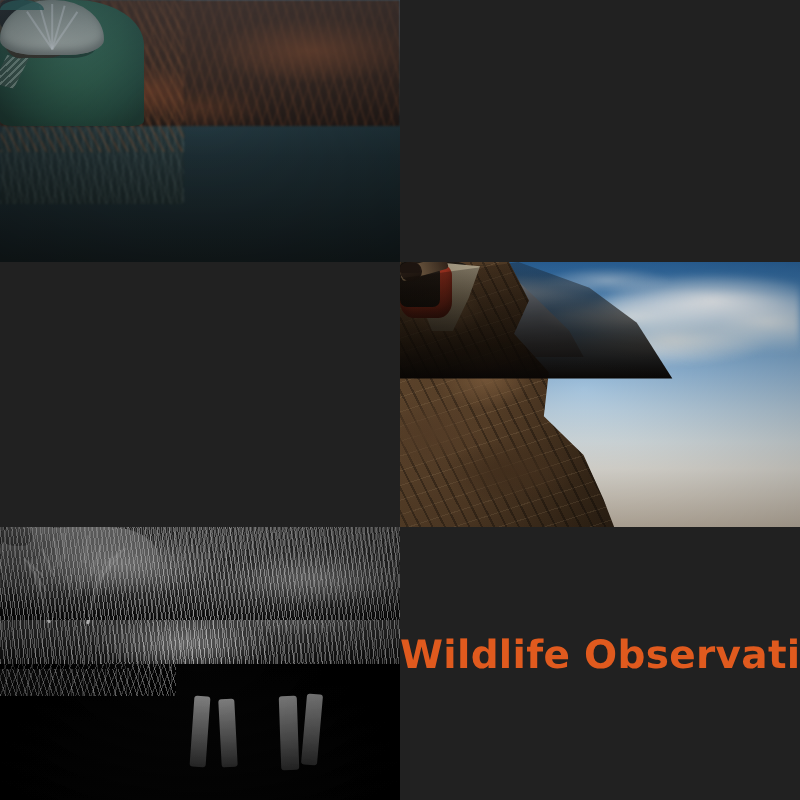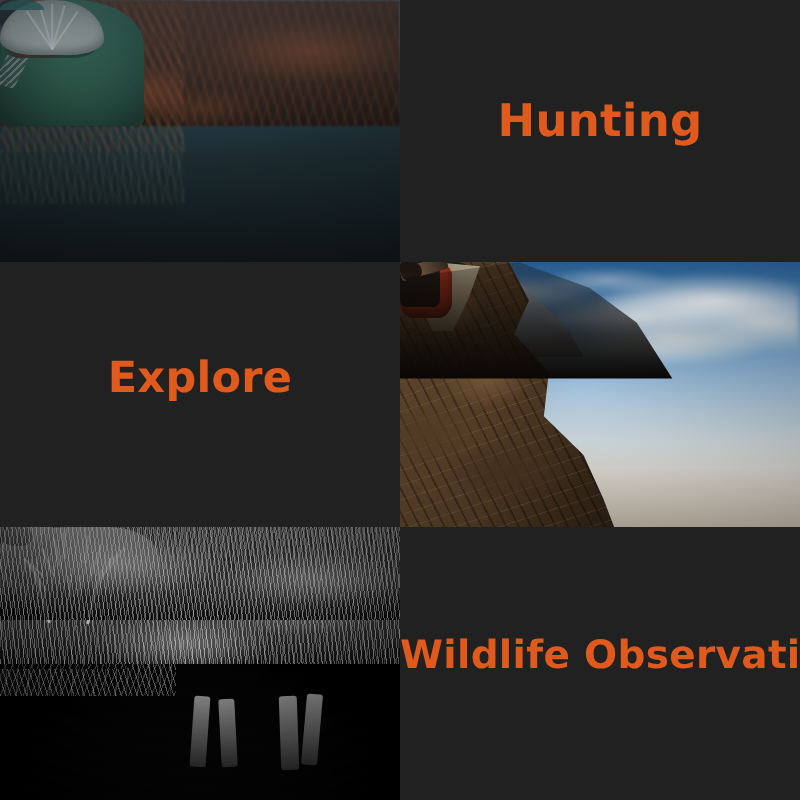--- a/index.html
+++ b/index.html
@@ -634,7 +634,6 @@
     <div class="layer dr-vignette"></div>
   </div>
 
-  <div class="caption" id="cap-hunting" style="color: rgb(224, 90, 30); font-size: 45px;">Hunting</div>
 
   <div class="caption" id="cap-explore" style="color: rgb(224, 90, 30); font-size: 43px;">Explore</div>
 

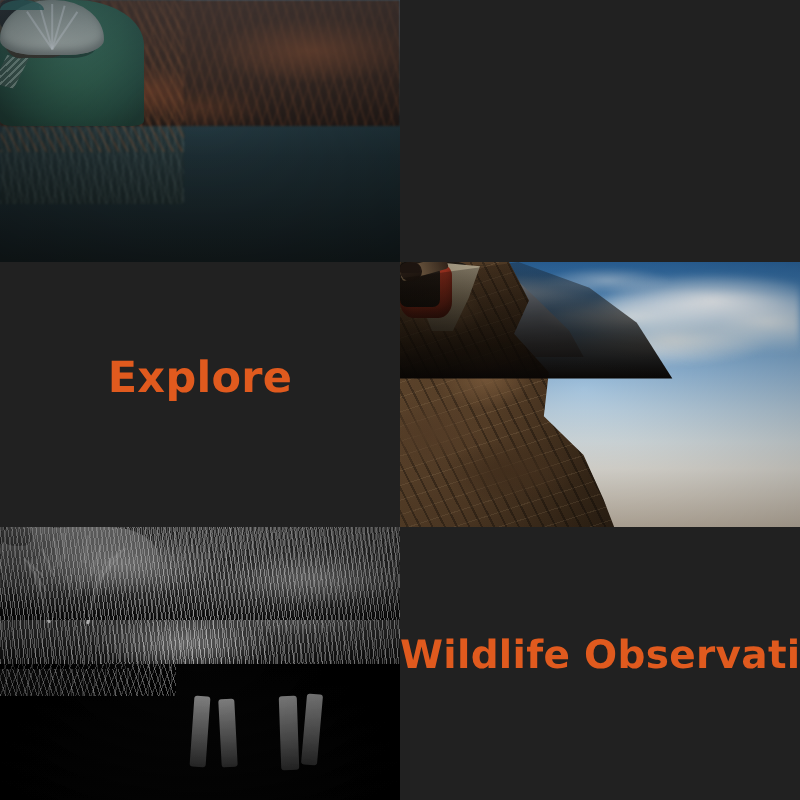--- a/index.html
+++ b/index.html
@@ -635,7 +635,6 @@
   </div>
 
 
-  <div class="caption" id="cap-explore" style="color: rgb(224, 90, 30); font-size: 43px;">Explore</div>
 
   <div class="caption" id="cap-wildlife" style="color: rgb(224, 90, 30); font-size: 39px;">Wildlife Observation</div>
 

